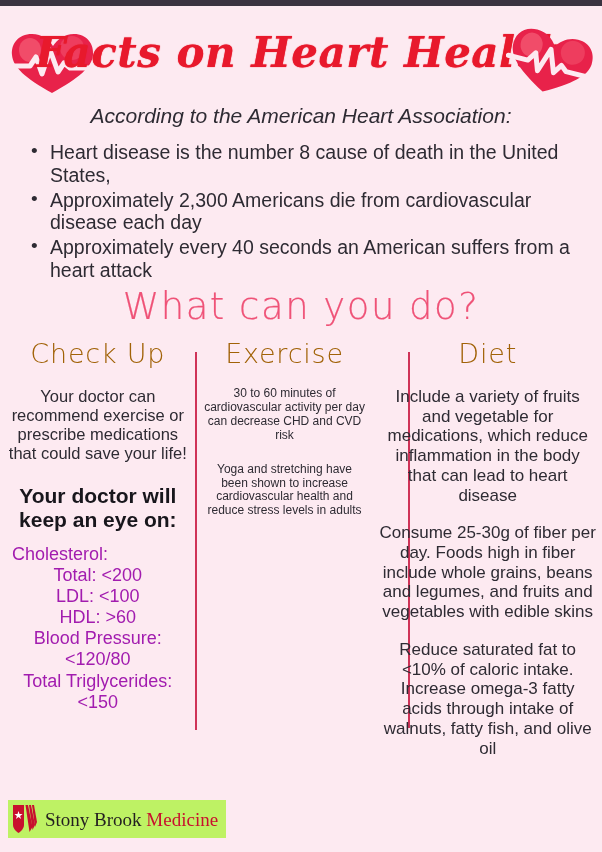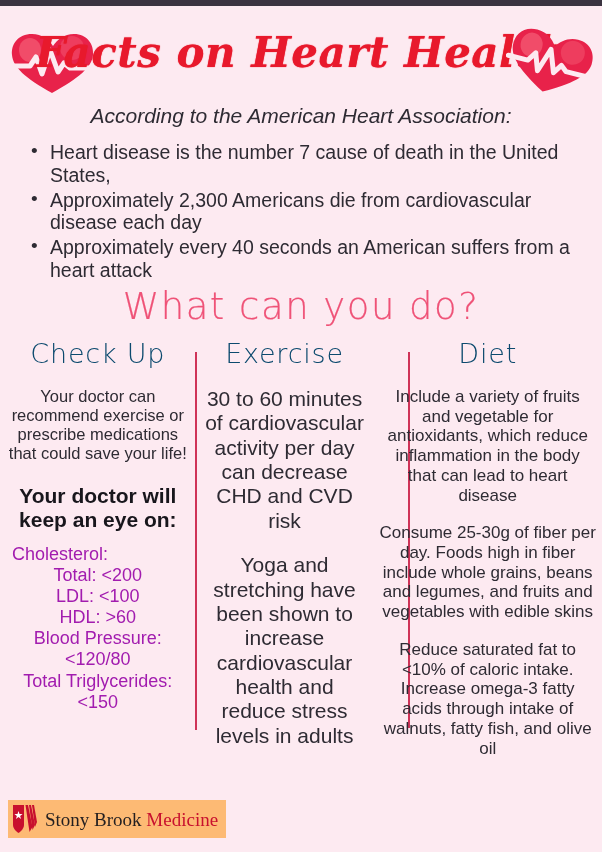--- a/index.html
+++ b/index.html
@@ -234,7 +234,7 @@
   </div>
 
   <ul class="facts">
-    <li>Heart disease is the number 7 cause of death in the United States,</li>
+    <li>Heart disease is the number 8 cause of death in the United States,</li>
     <li>Approximately 2,300 Americans die from cardiovascular disease each day</li>
     <li>Approximately every 40 seconds an American suffers from a heart attack</li>
   </ul>

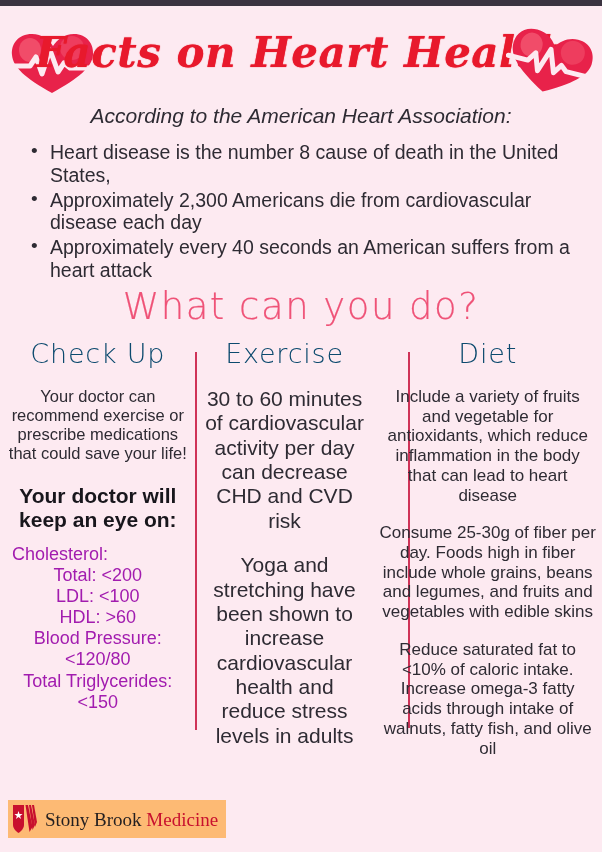--- a/index.html
+++ b/index.html
@@ -133,7 +133,7 @@
     font-size: 27px;
     font-weight: 300;
     letter-spacing: 0.8px;
-    color: #0c4a6e;
+    color: #a16207;
     font-family: "DejaVu Sans", sans-serif;
     margin-bottom: 18px;
   }

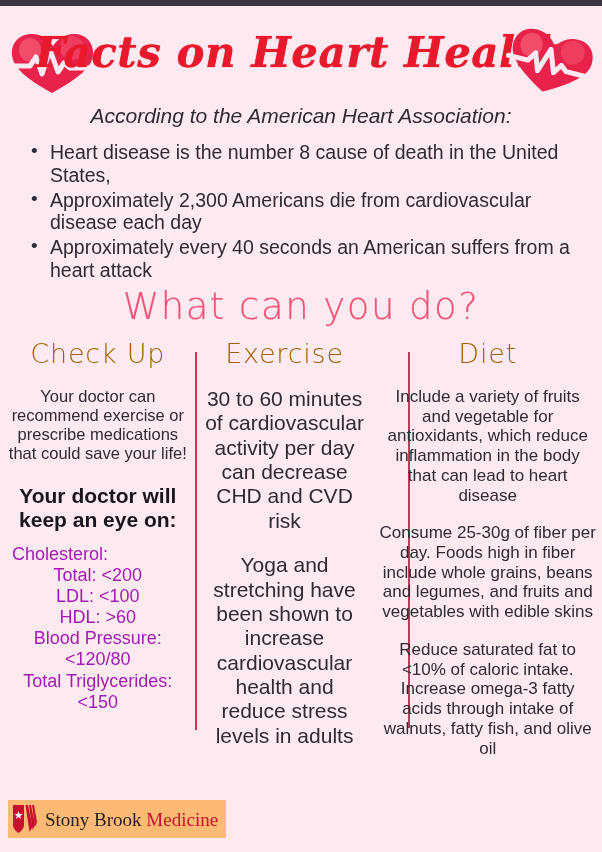--- a/index.html
+++ b/index.html
@@ -144,7 +144,7 @@
     color: #2e2b33;
     margin-bottom: 20px;
   }
-  .col-exercise .block { font-size: 21px; }
+  .col-exercise .block { font-size: 12px; }
   .col-diet .block { font-size: 17px; margin-bottom: 18px; }
 
   .block-strong {

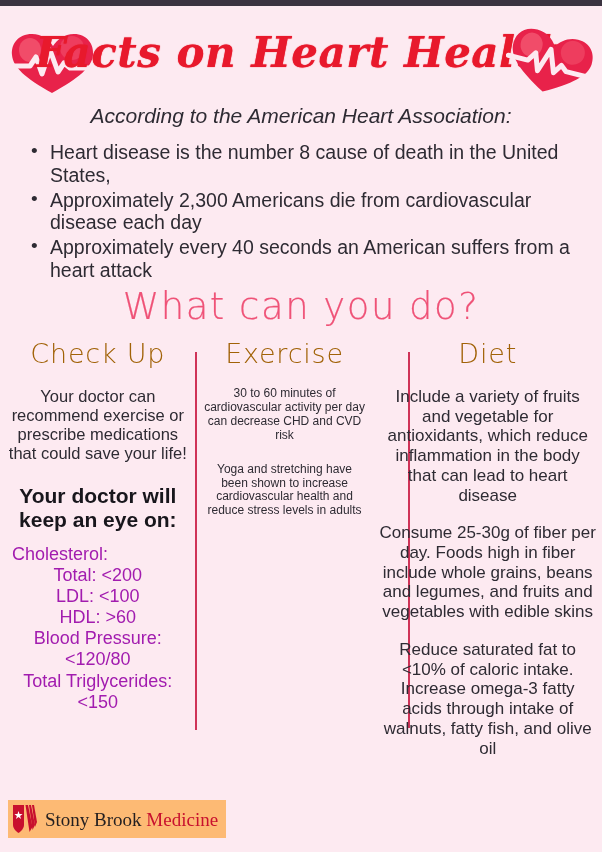--- a/index.html
+++ b/index.html
@@ -268,7 +268,7 @@
 
     <div class="col col-diet">
       <div class="col-head">Diet</div>
-      <div class="block">Include a variety of fruits and vegetable for antioxidants, which reduce inflammation in the body that can lead to heart disease</div>
+      <div class="block">Include a variety of fruits and vegetable for medications, which reduce inflammation in the body that can lead to heart disease</div>
       <div class="block">Consume 25-30g of fiber per day. Foods high in fiber include whole grains, beans and legumes, and fruits and vegetables with edible skins</div>
       <div class="block">Reduce saturated fat to &lt;10% of caloric intake. Increase omega-3 fatty acids through intake of walnuts, fatty fish, and olive oil</div>
     </div>

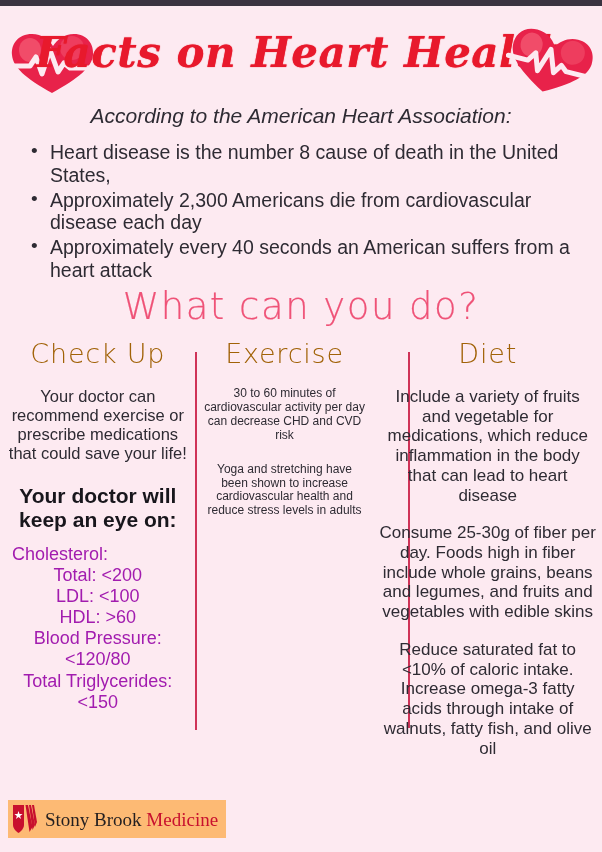--- a/index.html
+++ b/index.html
@@ -180,7 +180,7 @@
     position: absolute;
     left: 8px;
     top: 800px;
-    background: #fdba74;
+    background: #bef264;
     padding: 4px 8px 4px 4px;
     display: flex;
     align-items: center;

